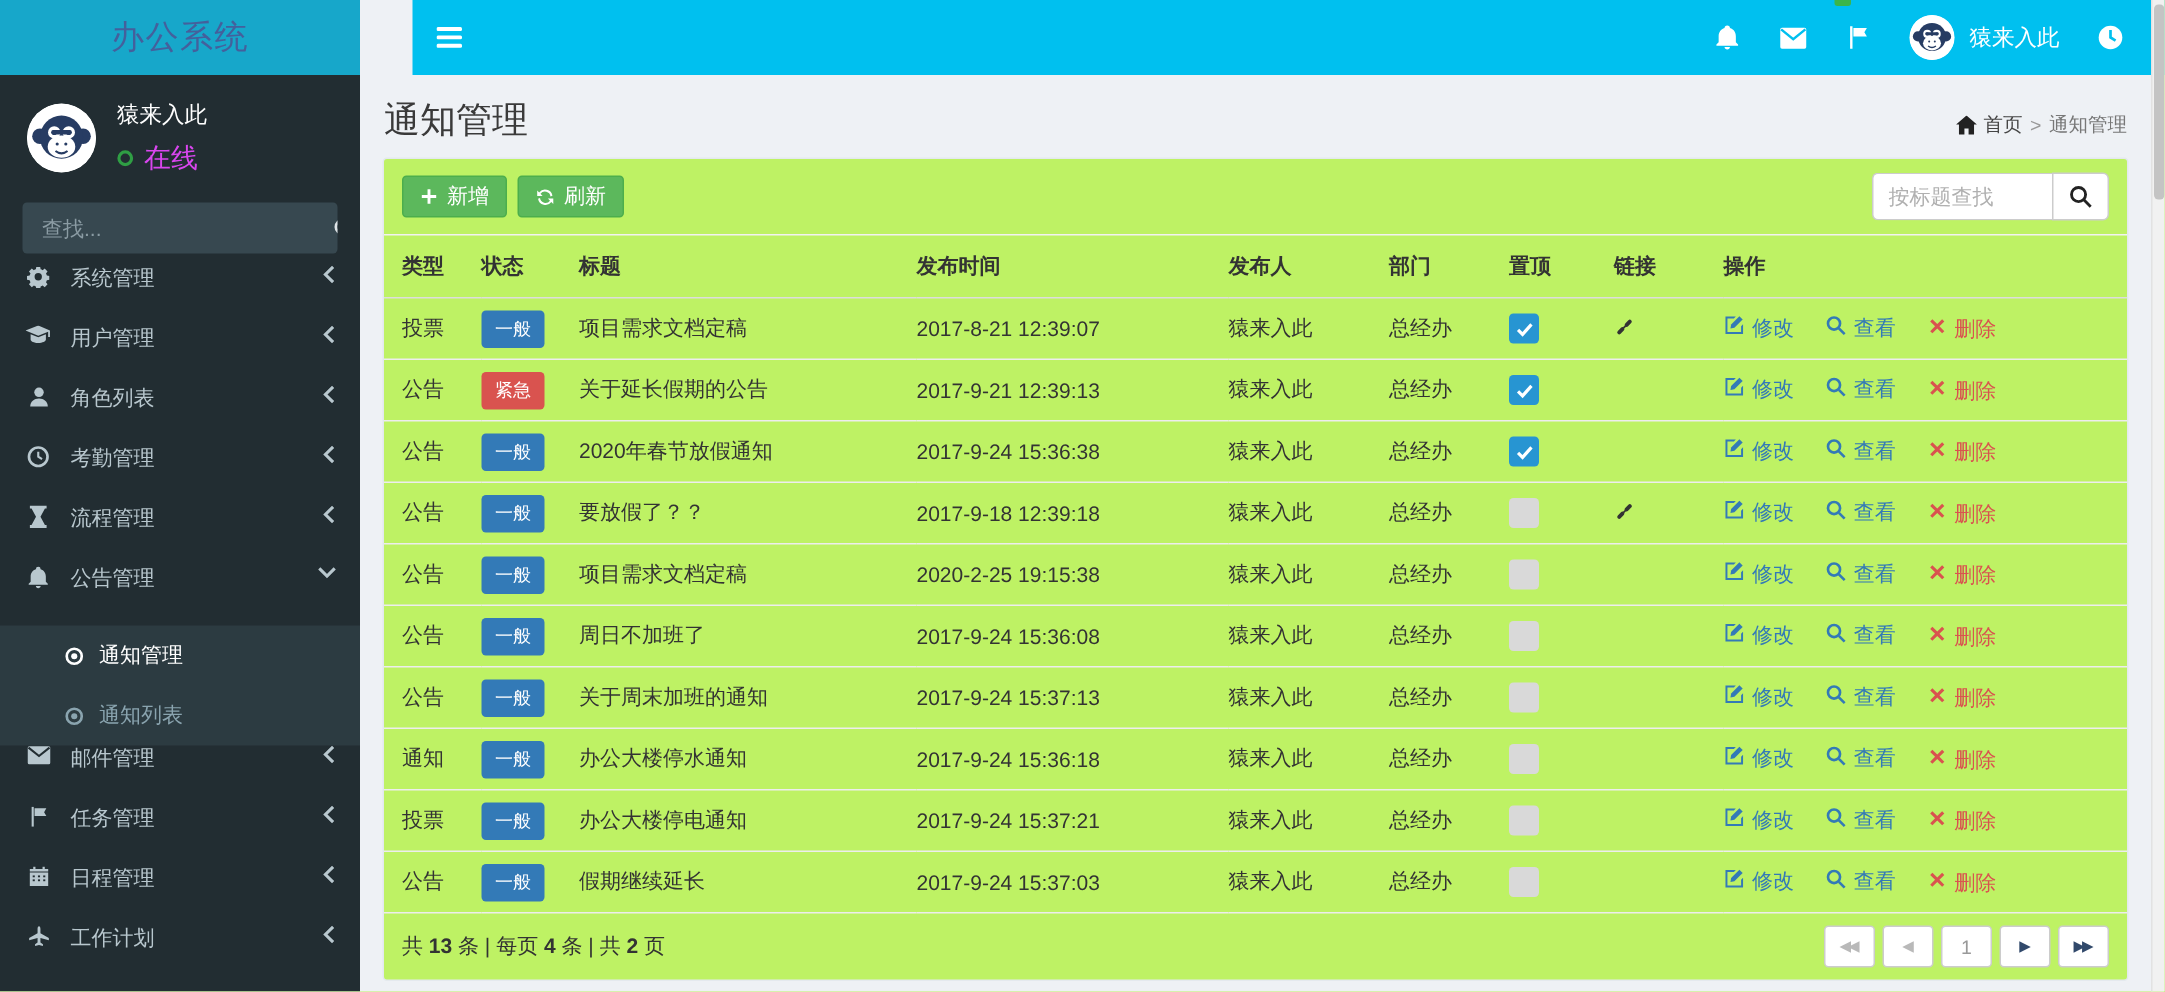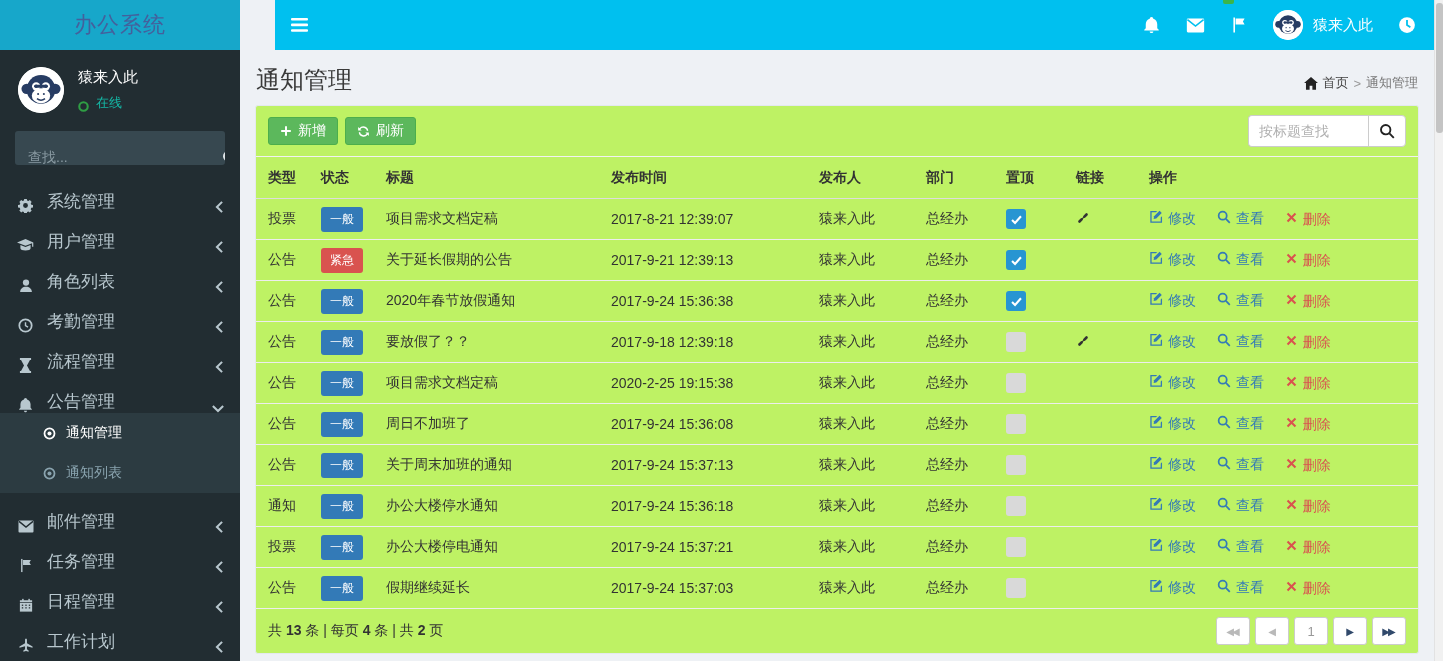--- a/index.html
+++ b/index.html
@@ -24,7 +24,7 @@
   .user-panel { display:flex; align-items:center; gap:14px; padding:17px 15px 14px 18px; }
   .avatar-lg { width:46px; height:46px; border-radius:50%; overflow:hidden; background:#fff; }
   .user-name { color:#fff; font-size:15px; margin-bottom:7px; }
-  .user-status { font-size:13px; color:#14b8a6; display:flex; align-items:flex-end; gap:7px; }
+  .user-status { font-size:18px; color:#d946ef; display:flex; align-items:center; gap:7px; }
   .sidebar-search { margin:4px 15px 8px; display:flex; background:#374850; border-radius:3px; height:34px; overflow:hidden;align-items:flex-end; }
   .sidebar-search input { flex:1; background:transparent; border:0; outline:none; color:#ccc; padding:0 13px; font-size:14px; }
   .sidebar-search input::placeholder { color:#8a9ba3; }

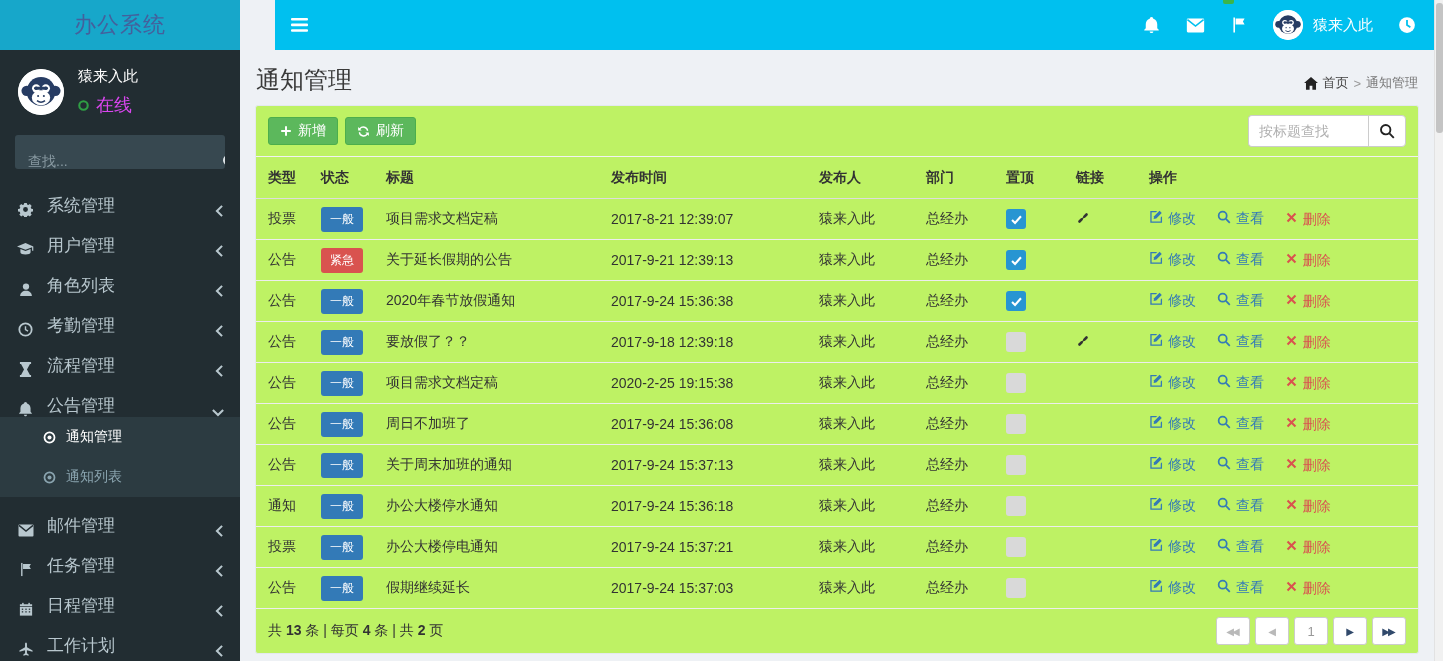--- a/index.html
+++ b/index.html
@@ -25,7 +25,7 @@
   .avatar-lg { width:46px; height:46px; border-radius:50%; overflow:hidden; background:#fff; }
   .user-name { color:#fff; font-size:15px; margin-bottom:7px; }
   .user-status { font-size:18px; color:#d946ef; display:flex; align-items:center; gap:7px; }
-  .sidebar-search { margin:4px 15px 8px; display:flex; background:#374850; border-radius:3px; height:34px; overflow:hidden;align-items:flex-end; }
+  .sidebar-search { margin:4px 15px 8px; display:flex; background:#374850; border-radius:3px; height:34px; overflow:hidden; }
   .sidebar-search input { flex:1; background:transparent; border:0; outline:none; color:#ccc; padding:0 13px; font-size:14px; }
   .sidebar-search input::placeholder { color:#8a9ba3; }
   .sidebar-search button { width:40px; border:0; background:transparent; color:#dfe4e7; display:flex; align-items:center; justify-content:center; cursor:pointer; }

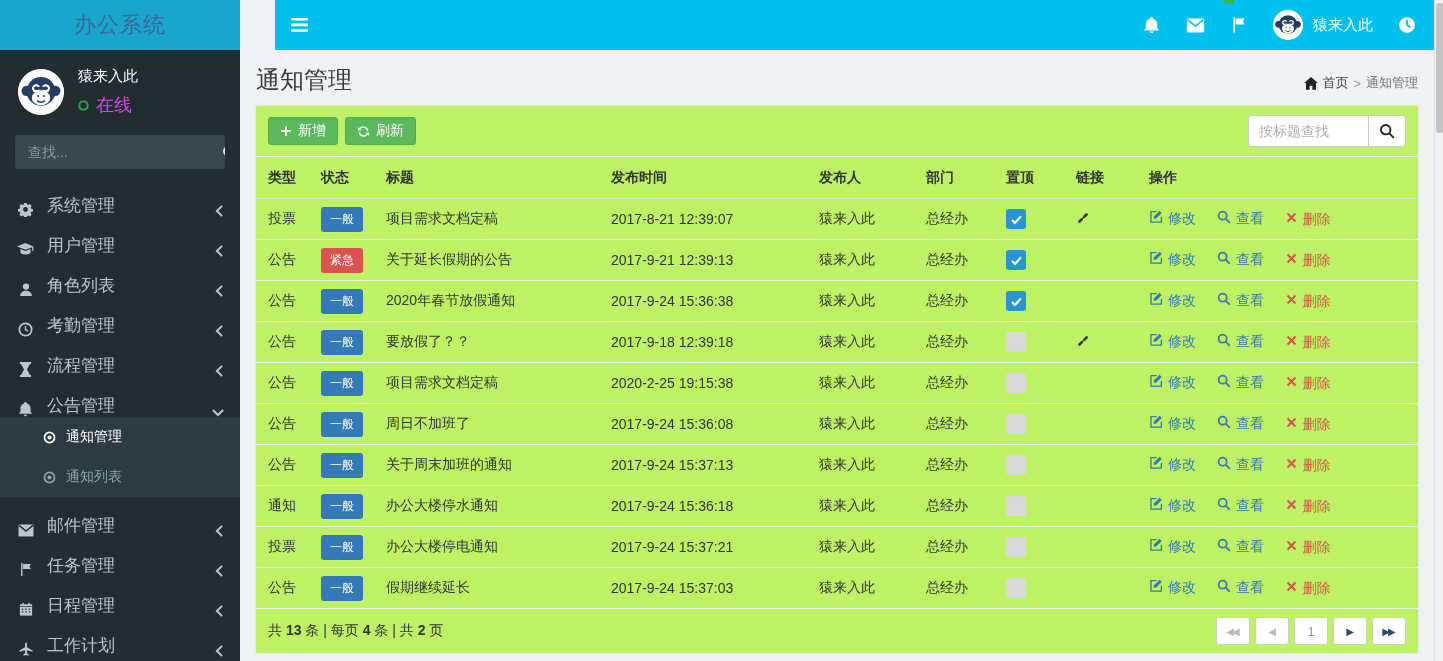--- a/index.html
+++ b/index.html
@@ -30,7 +30,7 @@
   .sidebar-search input::placeholder { color:#8a9ba3; }
   .sidebar-search button { width:40px; border:0; background:transparent; color:#dfe4e7; display:flex; align-items:center; justify-content:center; cursor:pointer; }
   .menu { list-style:none; margin-top:8px; }
-  .menu-item { height:40px; display:flex; align-items:flex-end; gap:13px; padding:0 16px 0 17px; font-size:17px; cursor:pointer; }
+  .menu-item { height:40px; display:flex; align-items:flex-start; gap:13px; padding:0 16px 0 17px; font-size:14px; cursor:pointer; }
   .mi-icon { width:17px; display:flex; justify-content:center; }
   .mi-arrow { margin-left:auto; }
   .submenu { list-style:none; background:#2c3b41; }

